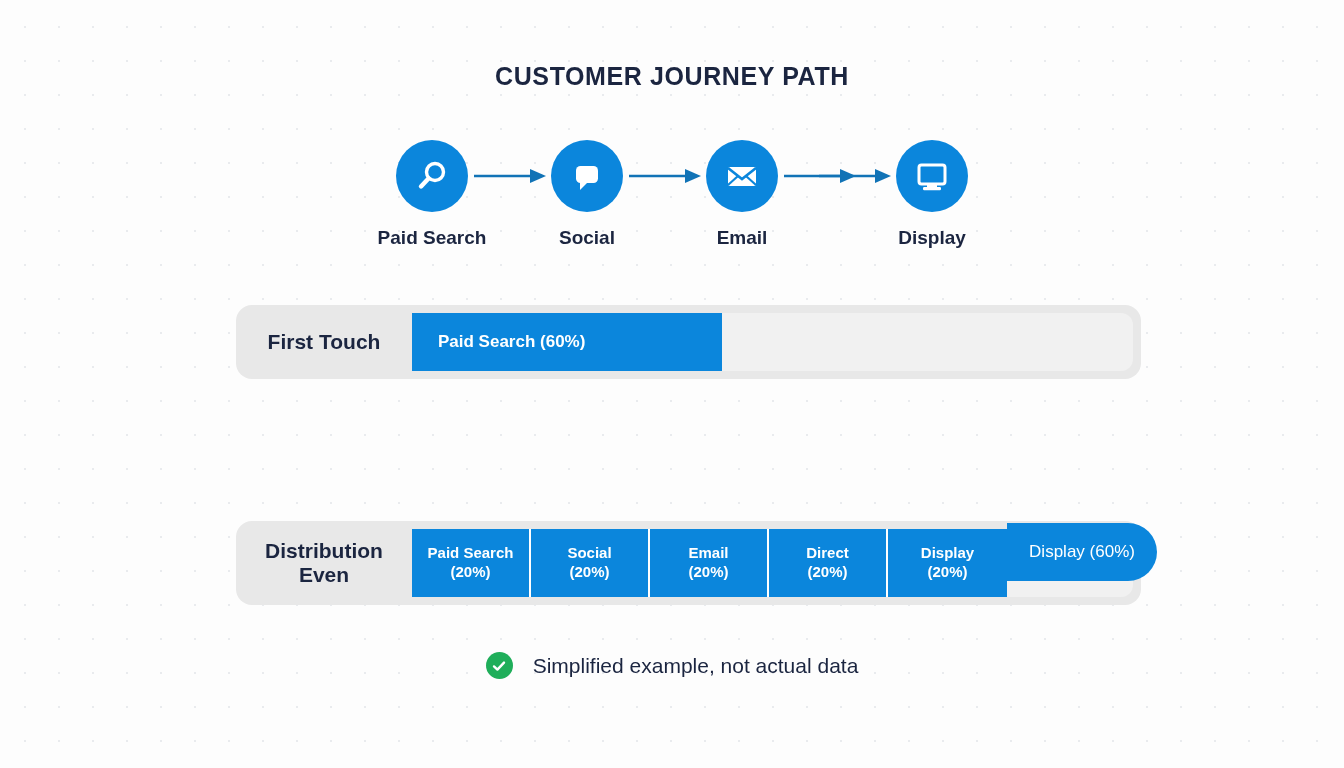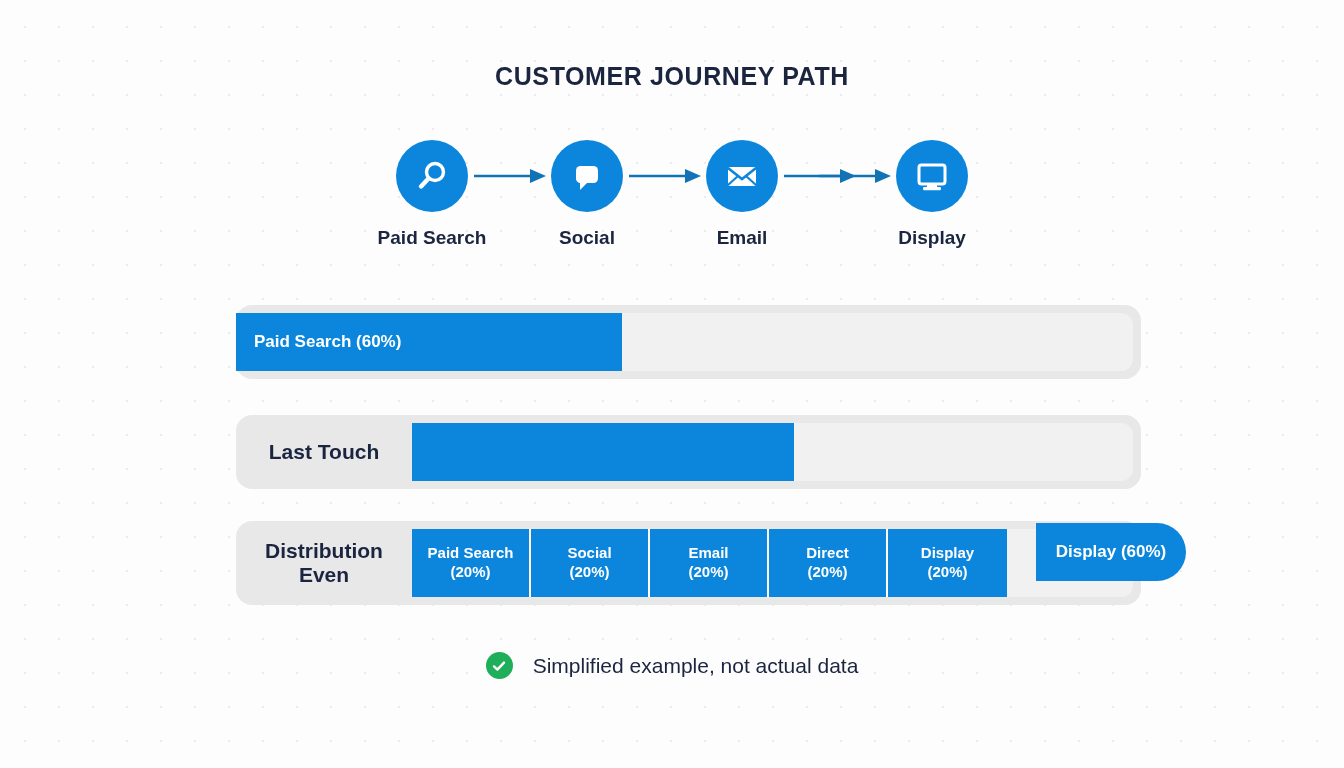--- a/index.html
+++ b/index.html
@@ -289,6 +289,7 @@
   </div>
 
   <div class="row row-first">
+    <div class="row-label">First Touch</div>
     <div class="track">
       <div class="bar" id="bar-first" style="width: 43%;">
         <span class="bar-text">Paid Search (60%)</span>

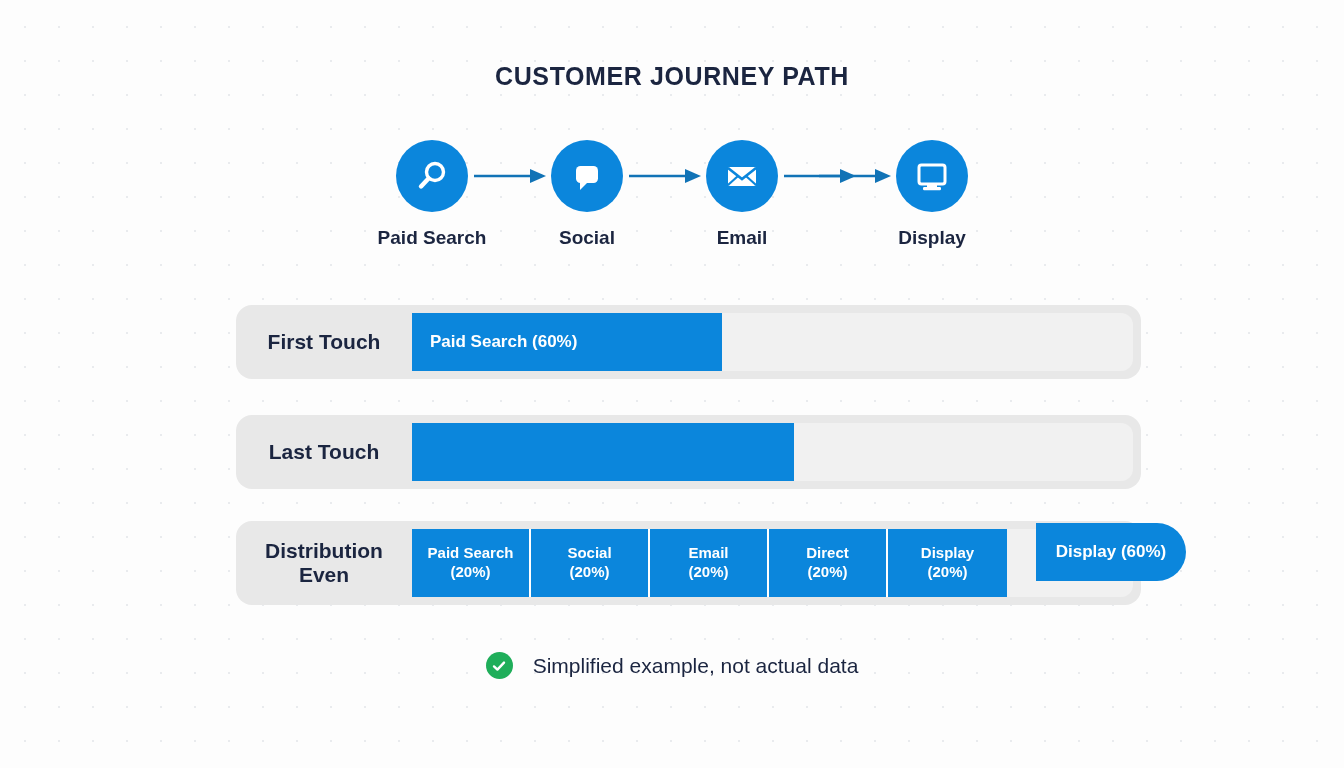--- a/index.html
+++ b/index.html
@@ -130,7 +130,7 @@
   }
 
   .bar-text {
-    padding-left: 18px;
+    padding-left: 26px;
     color: #ffffff;
     font-size: 17px;
     font-weight: bold;

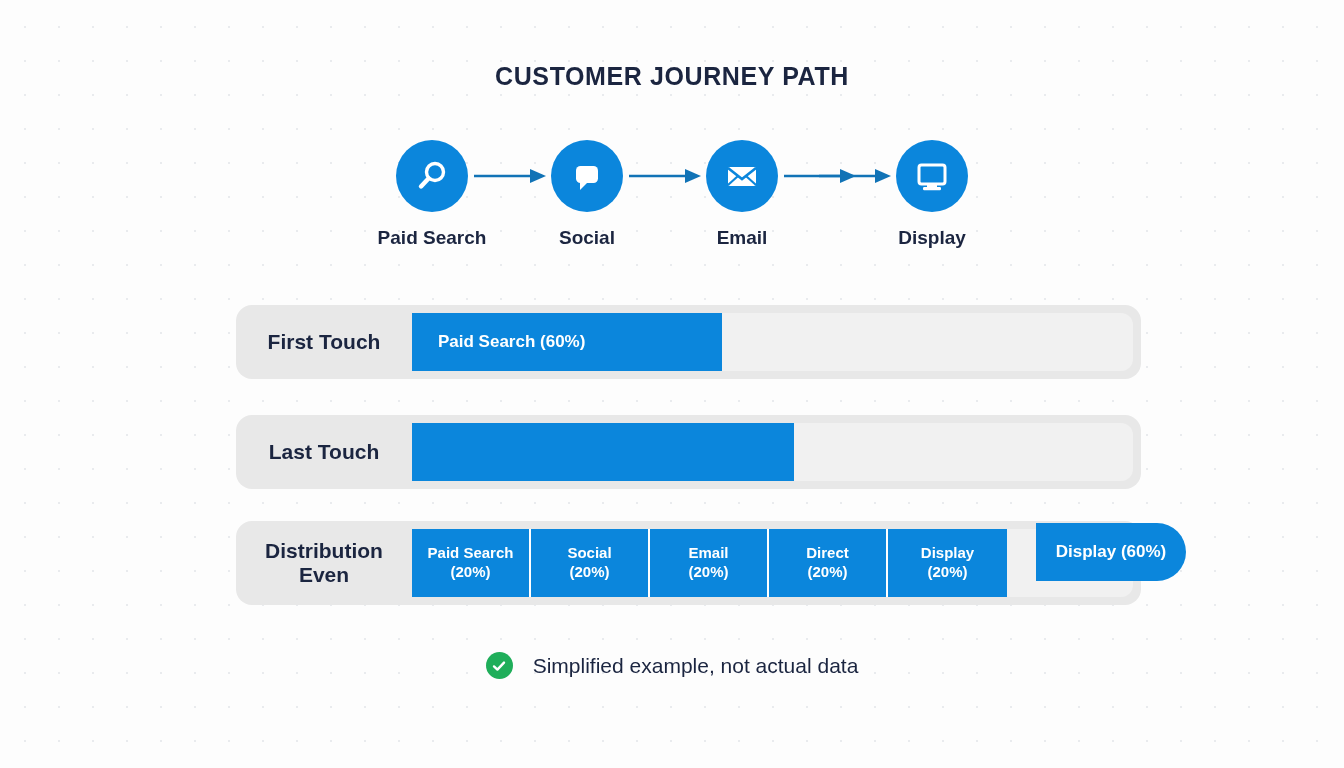--- a/index.html
+++ b/index.html
@@ -297,14 +297,6 @@
     </div>
   </div>
 
-  <div class="row row-last">
-    <div class="row-label">Last Touch</div>
-    <div class="track">
-      <div class="bar" id="bar-last" style="width: 53%;">
-        <span class="bar-text"></span>
-      </div>
-    </div>
-  </div>
 
   <div class="row row-even">
     <div class="row-label">

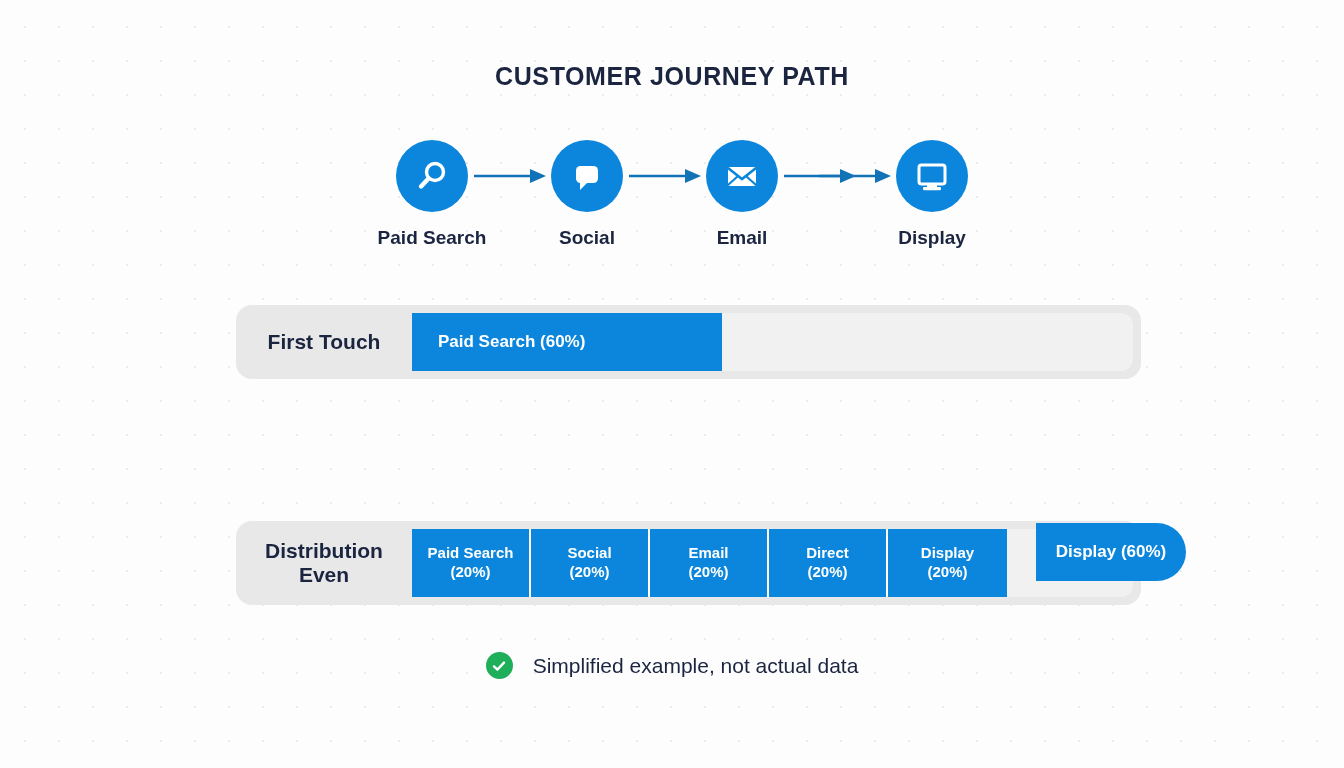--- a/index.html
+++ b/index.html
@@ -163,7 +163,7 @@
     position: absolute;
     top: -6px;
     height: 58px;
-    left: 624px;
+    left: 595px;
     width: 150px;
     background: #0b86dc;
     border-top-right-radius: 29px;
@@ -173,7 +173,7 @@
     justify-content: center;
     color: #ffffff;
     font-size: 17px;
-    font-weight: bold;
+    font-weight: normal;
     white-space: nowrap;
   }
 

